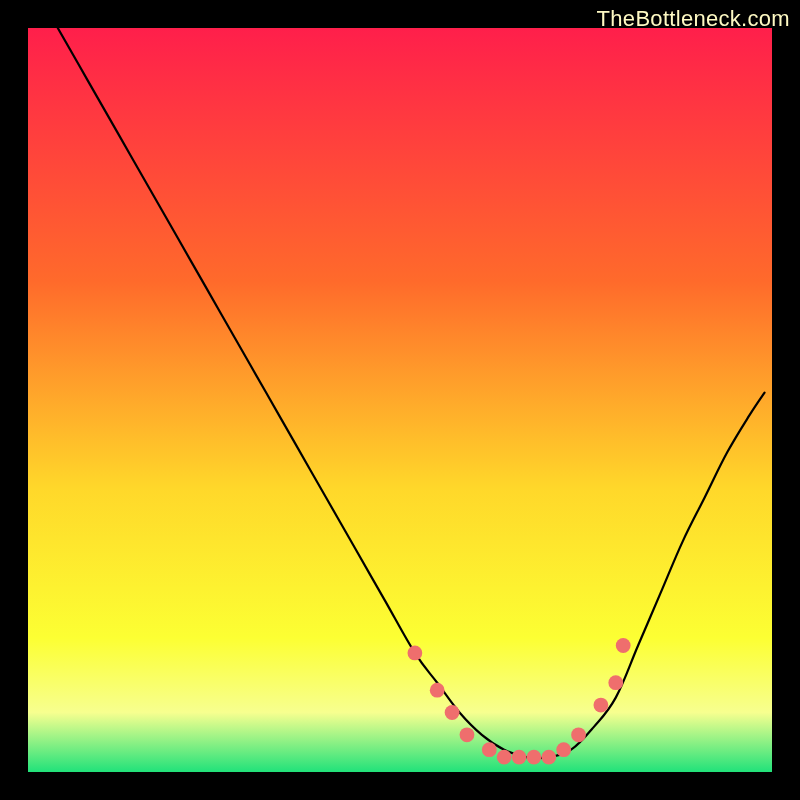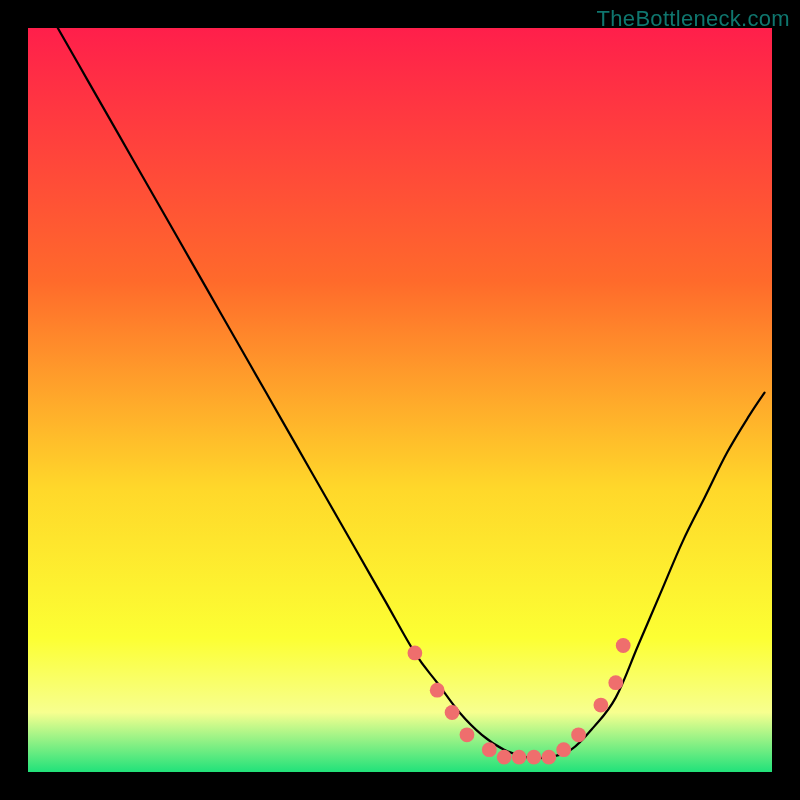--- a/index.html
+++ b/index.html
@@ -22,7 +22,7 @@
     top: 6px;
     right: 10px;
     font-size: 22px;
-    color: #0f766e;
+    color: #fef9c3;
     font-weight: 500;
     letter-spacing: 0.3px;
     user-select: none;

